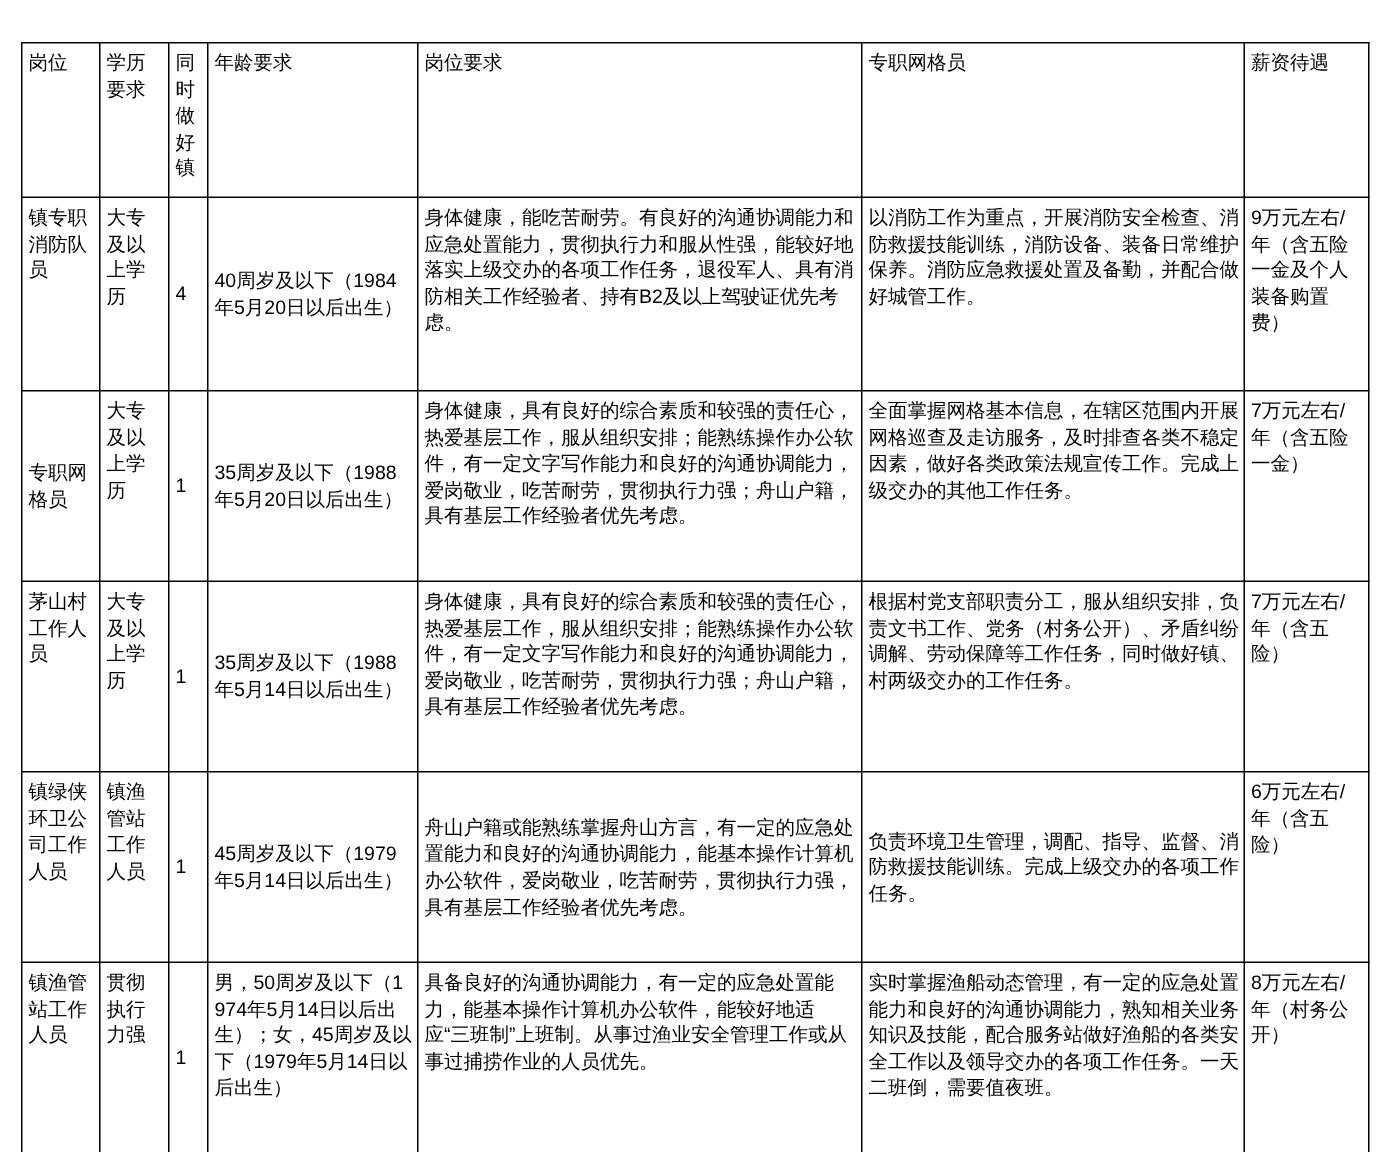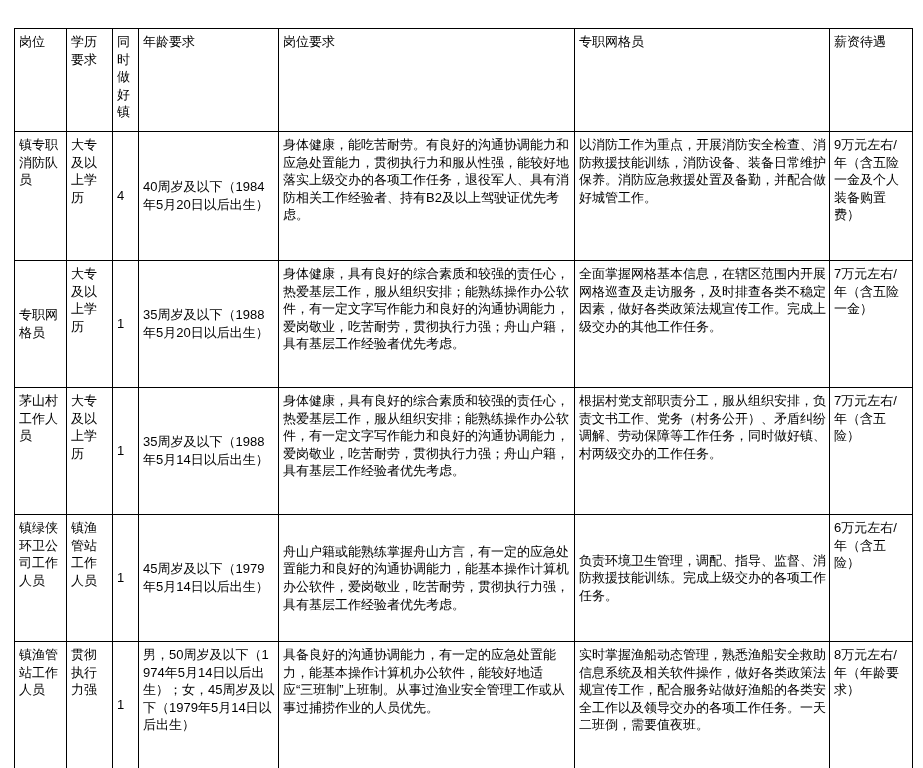--- a/index.html
+++ b/index.html
@@ -142,7 +142,7 @@
       <td class="cell-mid">1</td>
       <td>男，50周岁及以下（1974年5月14日以后出生）；女，45周岁及以下（1979年5月14日以后出生）</td>
       <td>具备良好的沟通协调能力，有一定的应急处置能力，能基本操作计算机办公软件，能较好地适应“三班制”上班制。从事过渔业安全管理工作或从事过捕捞作业的人员优先。</td>
-      <td>实时掌握渔船动态管理，熟悉渔船安全救助信息系统及相关软件操作，做好各类政策法规宣传工作，配合服务站做好渔船的各类安全工作以及领导交办的各项工作任务。一天二班倒，需要值夜班。</td>
+      <td>实时掌握渔船动态管理，有一定的应急处置能力和良好的沟通协调能力，熟知相关业务知识及技能，配合服务站做好渔船的各类安全工作以及领导交办的各项工作任务。一天二班倒，需要值夜班。</td>
       <td>8万元左右/年（年龄要求）</td>
     </tr>
   </tbody>

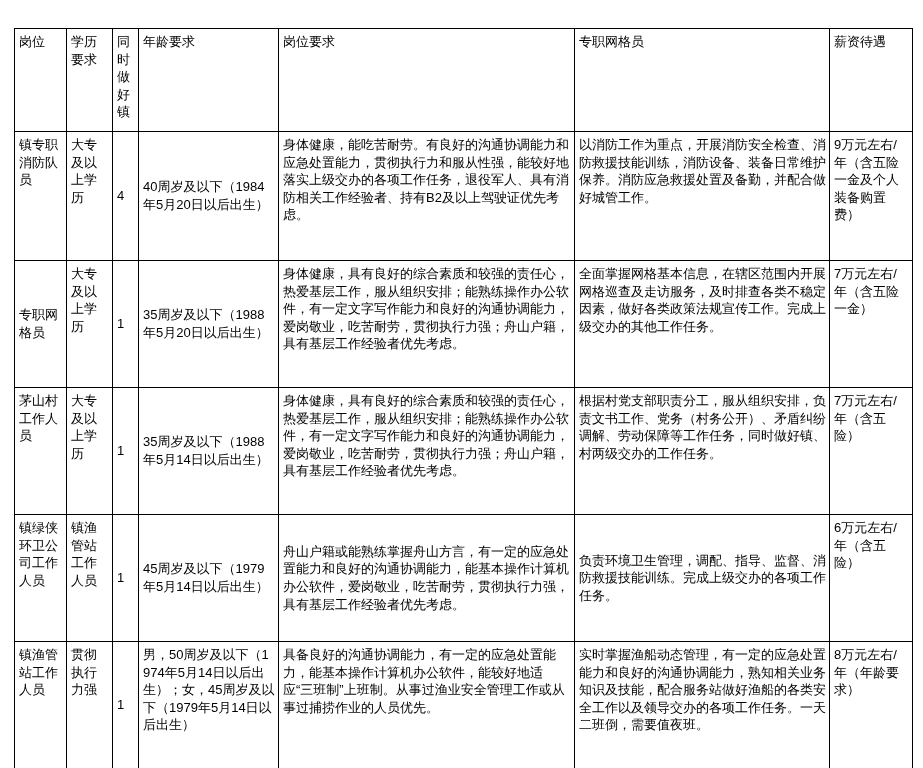--- a/index.html
+++ b/index.html
@@ -143,7 +143,7 @@
       <td>男，50周岁及以下（1974年5月14日以后出生）；女，45周岁及以下（1979年5月14日以后出生）</td>
       <td>具备良好的沟通协调能力，有一定的应急处置能力，能基本操作计算机办公软件，能较好地适应“三班制”上班制。从事过渔业安全管理工作或从事过捕捞作业的人员优先。</td>
       <td>实时掌握渔船动态管理，有一定的应急处置能力和良好的沟通协调能力，熟知相关业务知识及技能，配合服务站做好渔船的各类安全工作以及领导交办的各项工作任务。一天二班倒，需要值夜班。</td>
-      <td>8万元左右/年（年龄要求）</td>
+      <td>8万元左右/年（村务公开）</td>
     </tr>
   </tbody>
 </table>

